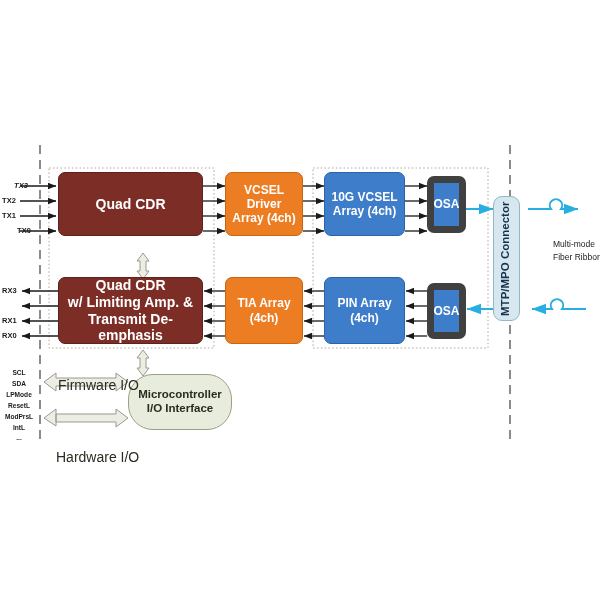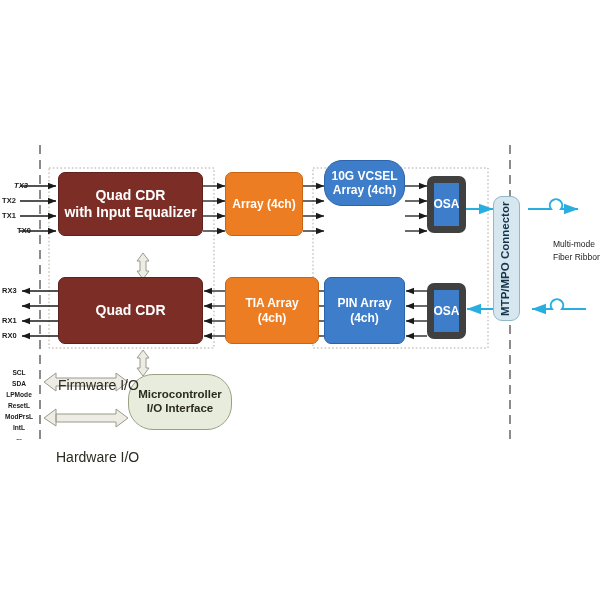--- a/index.html
+++ b/index.html
@@ -264,6 +264,7 @@
 
   <div class="blk blk-orange" style="left:225px; top:172px; height:64px; width:78px;">
     <div>
+      <div>VCSEL Driver</div>
       <div>Array (4ch)</div>
     </div>
   </div>

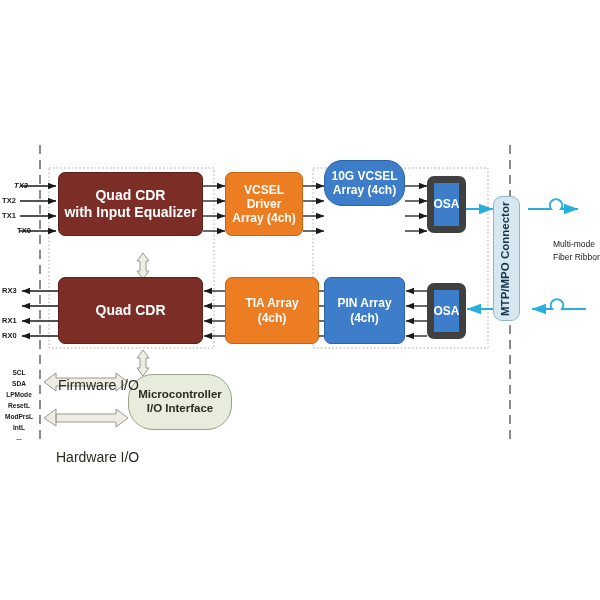--- a/index.html
+++ b/index.html
@@ -269,7 +269,7 @@
     </div>
   </div>
 
-  <div class="blk blk-blue" style="left:324px; top:160px; height:46px; width:81px;border-radius:18px;">
+  <div class="blk blk-blue" style="left:324px; top:172px; height:64px; width:81px;">
     <div>
       <div>10G VCSEL</div>
       <div>Array (4ch)</div>

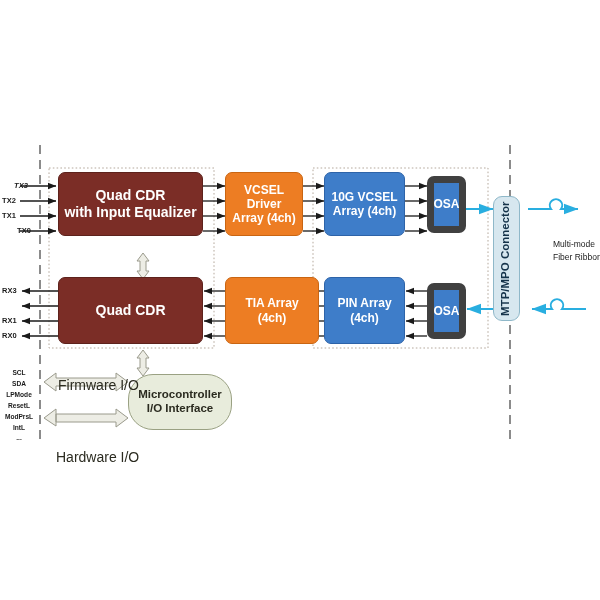--- a/index.html
+++ b/index.html
@@ -252,7 +252,6 @@
   <div class="blk blk-cdr" style="left:58px; top:172px; height:64px; width:145px;">
     <div>
       <div>Quad CDR</div>
-      <div>with Input Equalizer</div>
     </div>
   </div>
 

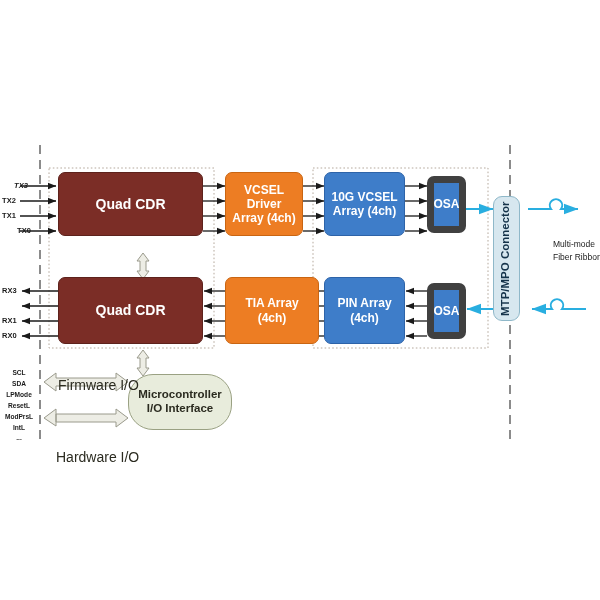--- a/index.html
+++ b/index.html
@@ -258,6 +258,7 @@
   <div class="blk blk-cdr" style="left:58px; top:277px; height:67px; width:145px;">
     <div>
       <div>Quad CDR</div>
+      <div>w/ Limiting Amp. &amp;</div>
     </div>
   </div>
 

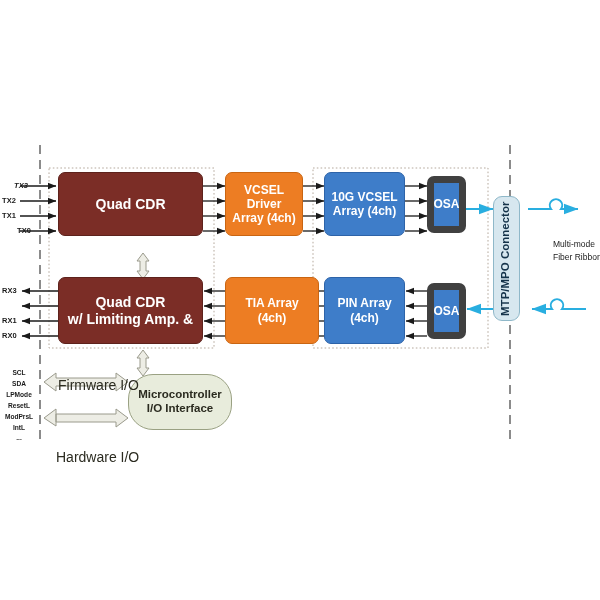--- a/index.html
+++ b/index.html
@@ -280,7 +280,7 @@
     <span>OSA</span>
   </div>
 
-  <div class="blk blk-orange" style="left:225px; top:277px; height:67px; width:94px;">
+  <div class="blk blk-orange" style="left:225px; top:277px; height:67px; width:78px;">
     <div>
       <div>TIA Array</div>
       <div>(4ch)</div>

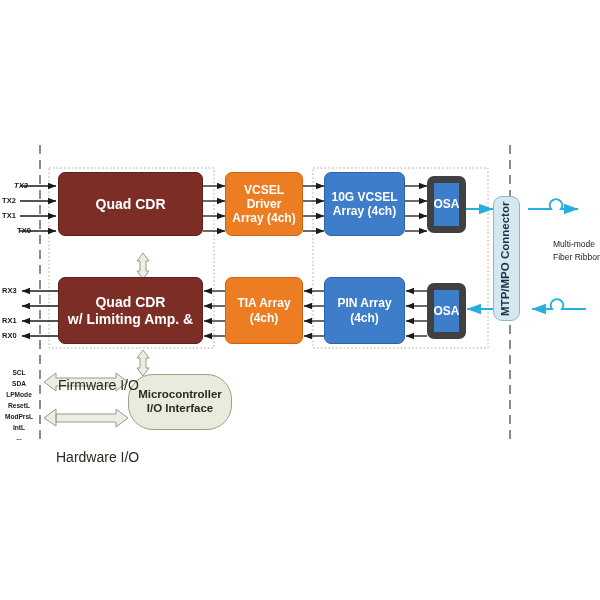--- a/index.html
+++ b/index.html
@@ -259,6 +259,7 @@
     <div>
       <div>Quad CDR</div>
       <div>w/ Limiting Amp. &amp;</div>
+      <div>Transmit De-emphasis</div>
     </div>
   </div>
 

